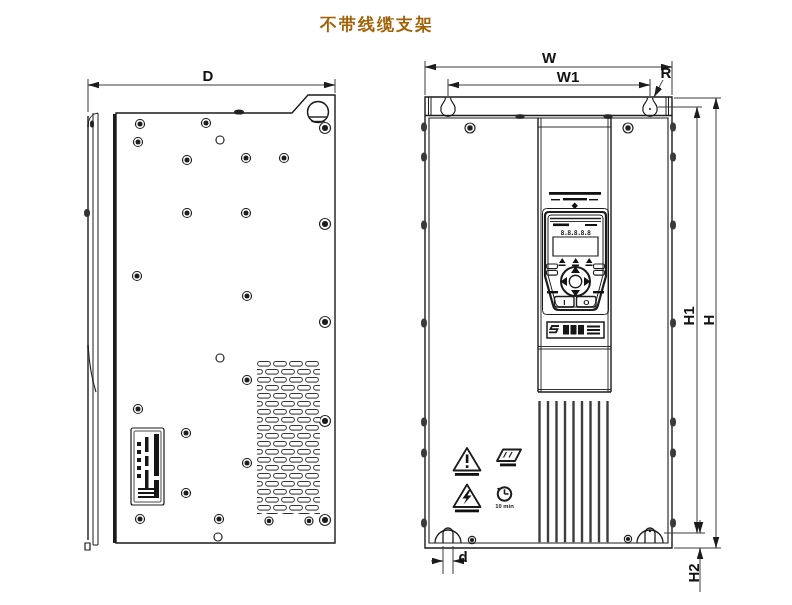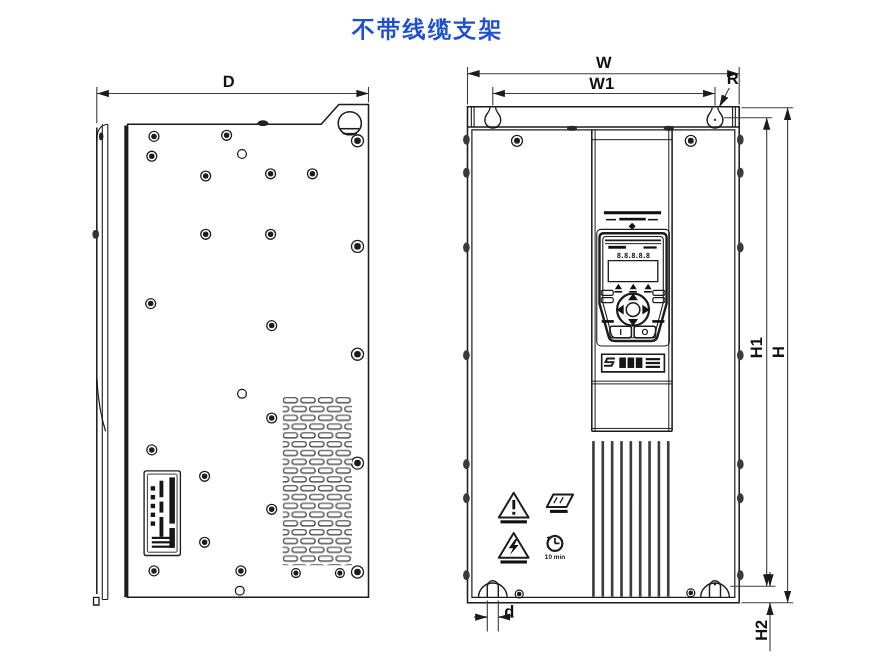--- a/index.html
+++ b/index.html
@@ -5,8 +5,8 @@
   html,body{margin:0;padding:0;background:#fff;}
   .canvas{position:relative;width:792px;height:605px;background:#fff;overflow:hidden;
           font-family:"Liberation Sans",sans-serif;}
-  .title{position:absolute;left:320px;top:13px;font-size:21px;font-weight:600;
-         letter-spacing:2px;color:#1d4ed8;}
+  .title{position:absolute;left:320px;top:13px;font-size:17px;font-weight:600;
+         letter-spacing:2px;color:#a16207;}
   .dim-label{position:absolute;font-size:15px;font-weight:700;color:#111;
              transform:translate(-50%,-50%);white-space:nowrap;}
   .dim-label.rot{transform:translate(-50%,-50%) rotate(-90deg);}

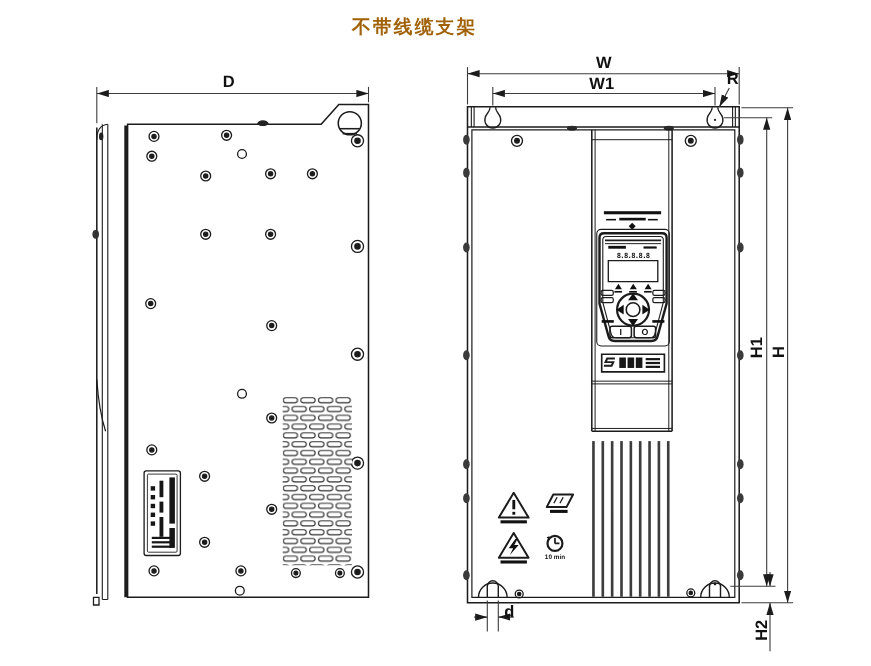--- a/index.html
+++ b/index.html
@@ -361,7 +361,7 @@
 
   <div class="dim-label" style="left:208px;top:75px;">D</div>
   <div class="dim-label" style="left:549px;top:57px;">W</div>
-  <div class="dim-label" style="left:547px;top:76px;">W1</div>
+  <div class="dim-label" style="left:568px;top:76px;">W1</div>
   <div class="dim-label" style="left:666px;top:72px;">R</div>
   <div class="dim-label rot" style="left:708px;top:320px;">H</div>
   <div class="dim-label rot" style="left:688px;top:316px;">H1</div>

